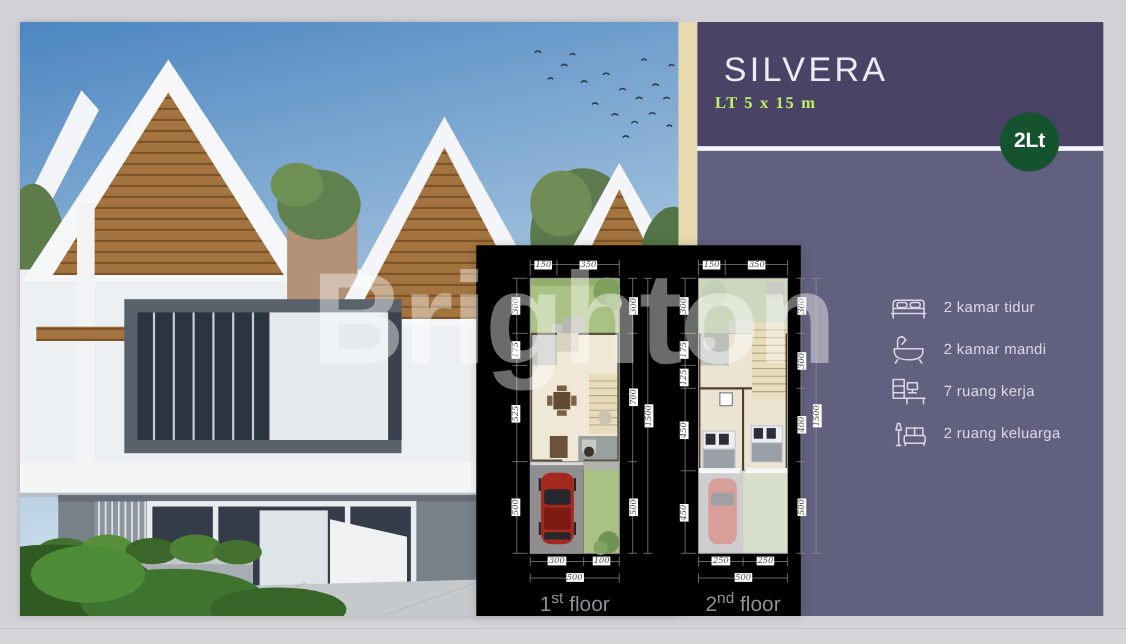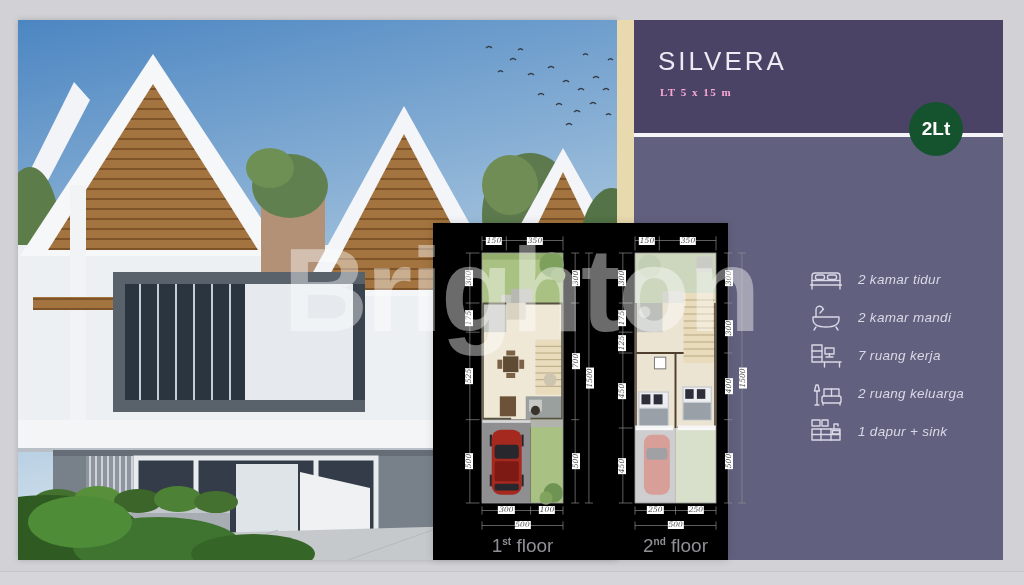--- a/index.html
+++ b/index.html
@@ -15,7 +15,7 @@
   .panel-header{position:absolute;left:0;top:0;width:100%;height:113px;background:#4a4366;}
   .panel-body{position:absolute;left:0;top:117px;width:100%;height:423px;background:#61617f;}
   .divider{position:absolute;left:0;top:113px;width:100%;height:4px;background:#f4f3f7;}
-  .title{position:absolute;left:24px;top:26px;margin:0;color:#eceaf2;font-size:26px;
+  .title{position:absolute;left:24px;top:26px;margin:0;color:#eceaf2;font-size:31px;
          font-weight:300;letter-spacing:3px;}
   .subtitle{position:absolute;left:26px;top:66px;color:#f9a8d4;font-size:11px;font-weight:600;
          letter-spacing:1.5px;font-family:"Liberation Serif",serif;}

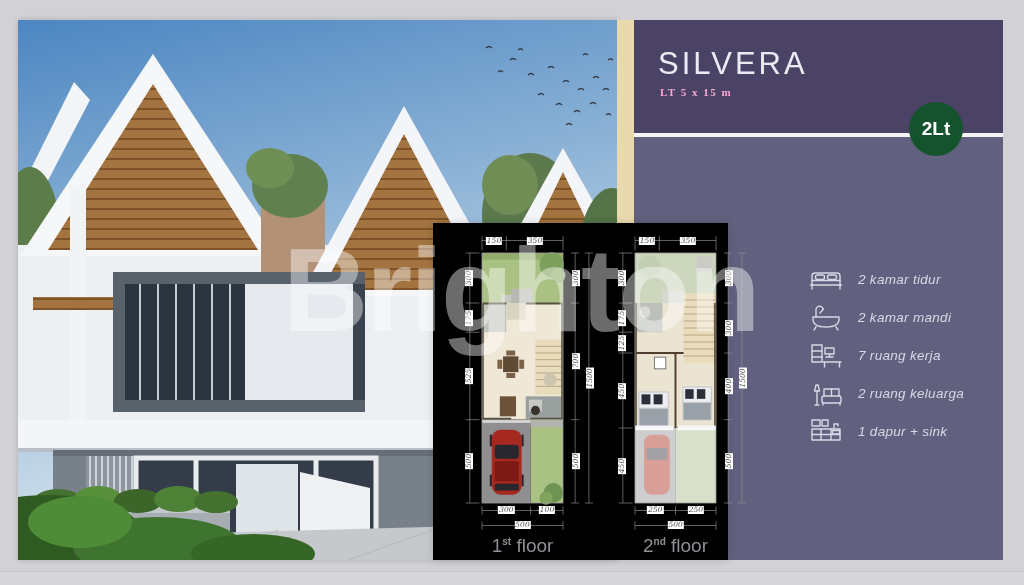--- a/index.html
+++ b/index.html
@@ -17,7 +17,7 @@
   .divider{position:absolute;left:0;top:113px;width:100%;height:4px;background:#f4f3f7;}
   .title{position:absolute;left:24px;top:26px;margin:0;color:#eceaf2;font-size:31px;
          font-weight:300;letter-spacing:3px;}
-  .subtitle{position:absolute;left:26px;top:66px;color:#f9a8d4;font-size:11px;font-weight:600;
+  .subtitle{position:absolute;left:16px;top:66px;color:#bef264;font-size:15px;font-weight:600;
          letter-spacing:1.5px;font-family:"Liberation Serif",serif;}
   .badge{position:absolute;left:275px;top:82px;width:54px;height:54px;border-radius:50%;
          background:#14532d;color:#ffffff;font-size:19px;font-weight:600;display:flex;

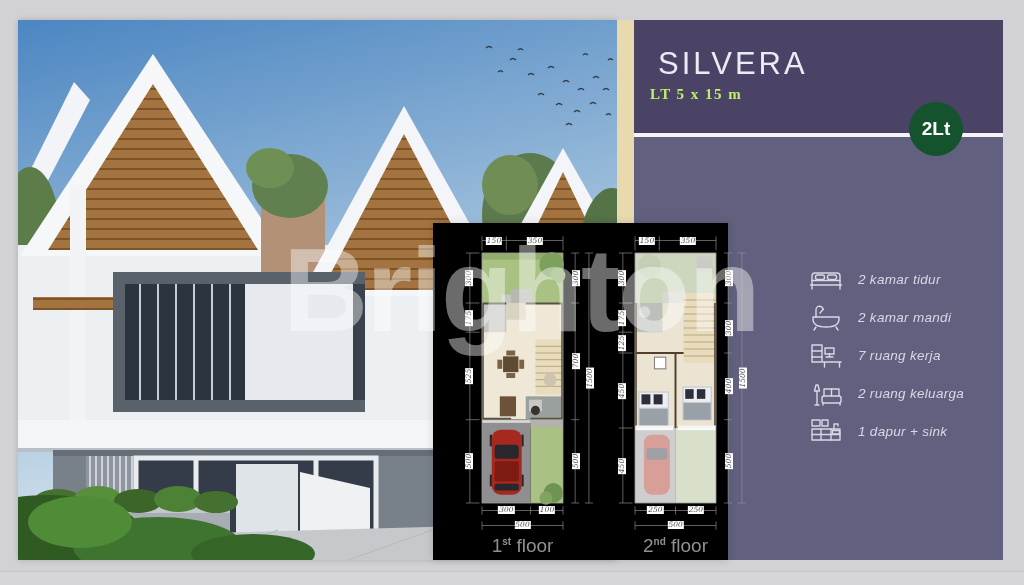--- a/index.html
+++ b/index.html
@@ -23,7 +23,7 @@
          background:#14532d;color:#ffffff;font-size:19px;font-weight:600;display:flex;
          align-items:center;justify-content:center;z-index:5;}
   .features{position:absolute;left:0;top:240px;width:100%;}
-  .feat{display:flex;align-items:center;height:38px;padding-left:174px;font-style:italic;}
+  .feat{display:flex;align-items:center;height:38px;padding-left:174px;}
   .feat .ic{width:40px;height:30px;flex:0 0 40px;margin-right:10px;}
   .feat .ic svg{stroke:#d9d8e6;fill:none;stroke-width:1.4;stroke-linecap:round;stroke-linejoin:round;}
   .feat .lbl{color:#d9d8e6;font-size:13.5px;letter-spacing:.3px;}

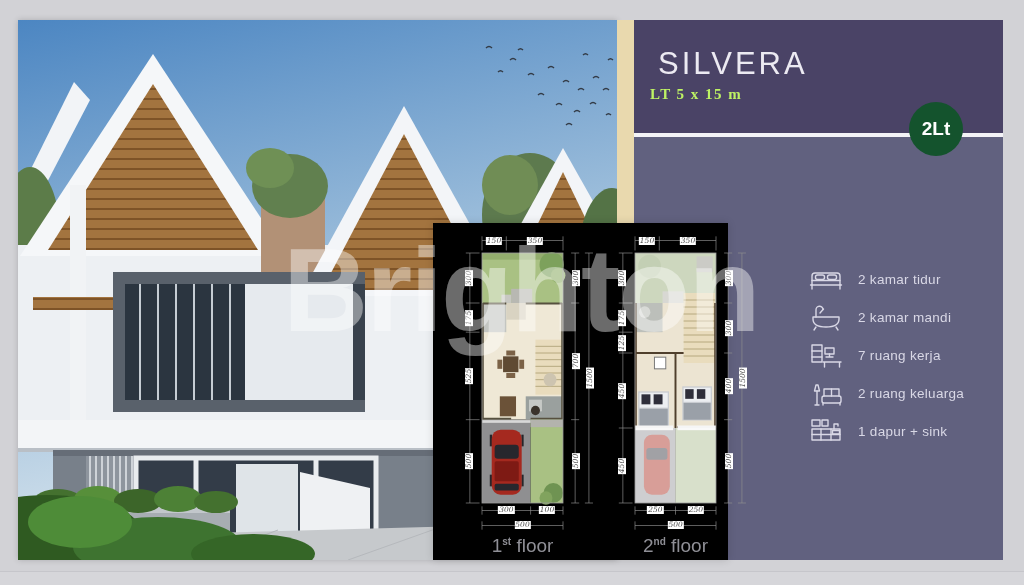--- a/index.html
+++ b/index.html
@@ -275,19 +275,6 @@
         </span>
         <span class="lbl">2 ruang keluarga</span>
       </div>
-      <div class="feat">
-        <span class="ic">
-          <svg width="36" height="30" viewBox="0 0 36 30">
-            <rect x="4" y="13" width="28" height="11"></rect>
-              <path d="M4 18.5 h28 M13 13 v11 M23 13 v11"></path>
-            <rect x="4" y="4" width="8" height="6"></rect>
-              <rect x="14" y="4" width="6" height="6"></rect>
-            <path d="M26 13 v-5 h4 v2"></path>
-              <rect x="24.5" y="14.5" width="7" height="3.5"></rect>
-          </svg>
-        </span>
-        <span class="lbl">1 dapur + sink</span>
-      </div>
     </div>
   </div>
 

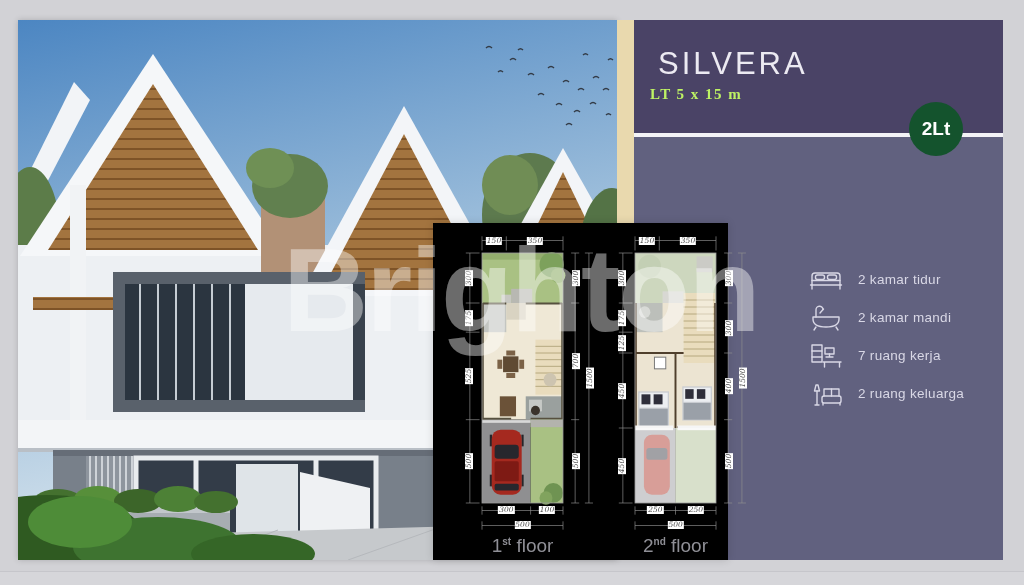--- a/index.html
+++ b/index.html
@@ -37,7 +37,7 @@
   .dim.rot{transform:translate(-50%,-50%) rotate(-90deg);}
   .caption{position:absolute;transform:translateX(-50%);top:312px;color:#8f8f96;font-size:19px;
        white-space:nowrap;}
-  .caption sup{font-size:10px;font-weight:bold;}
+  .caption sup{font-size:14px;}
   
   .wm{position:absolute;left:283px;top:226px;width:492px;height:132px;overflow:hidden;z-index:6;
       font-size:118px;font-weight:bold;line-height:128px;color:rgba(255,255,255,0.42);

